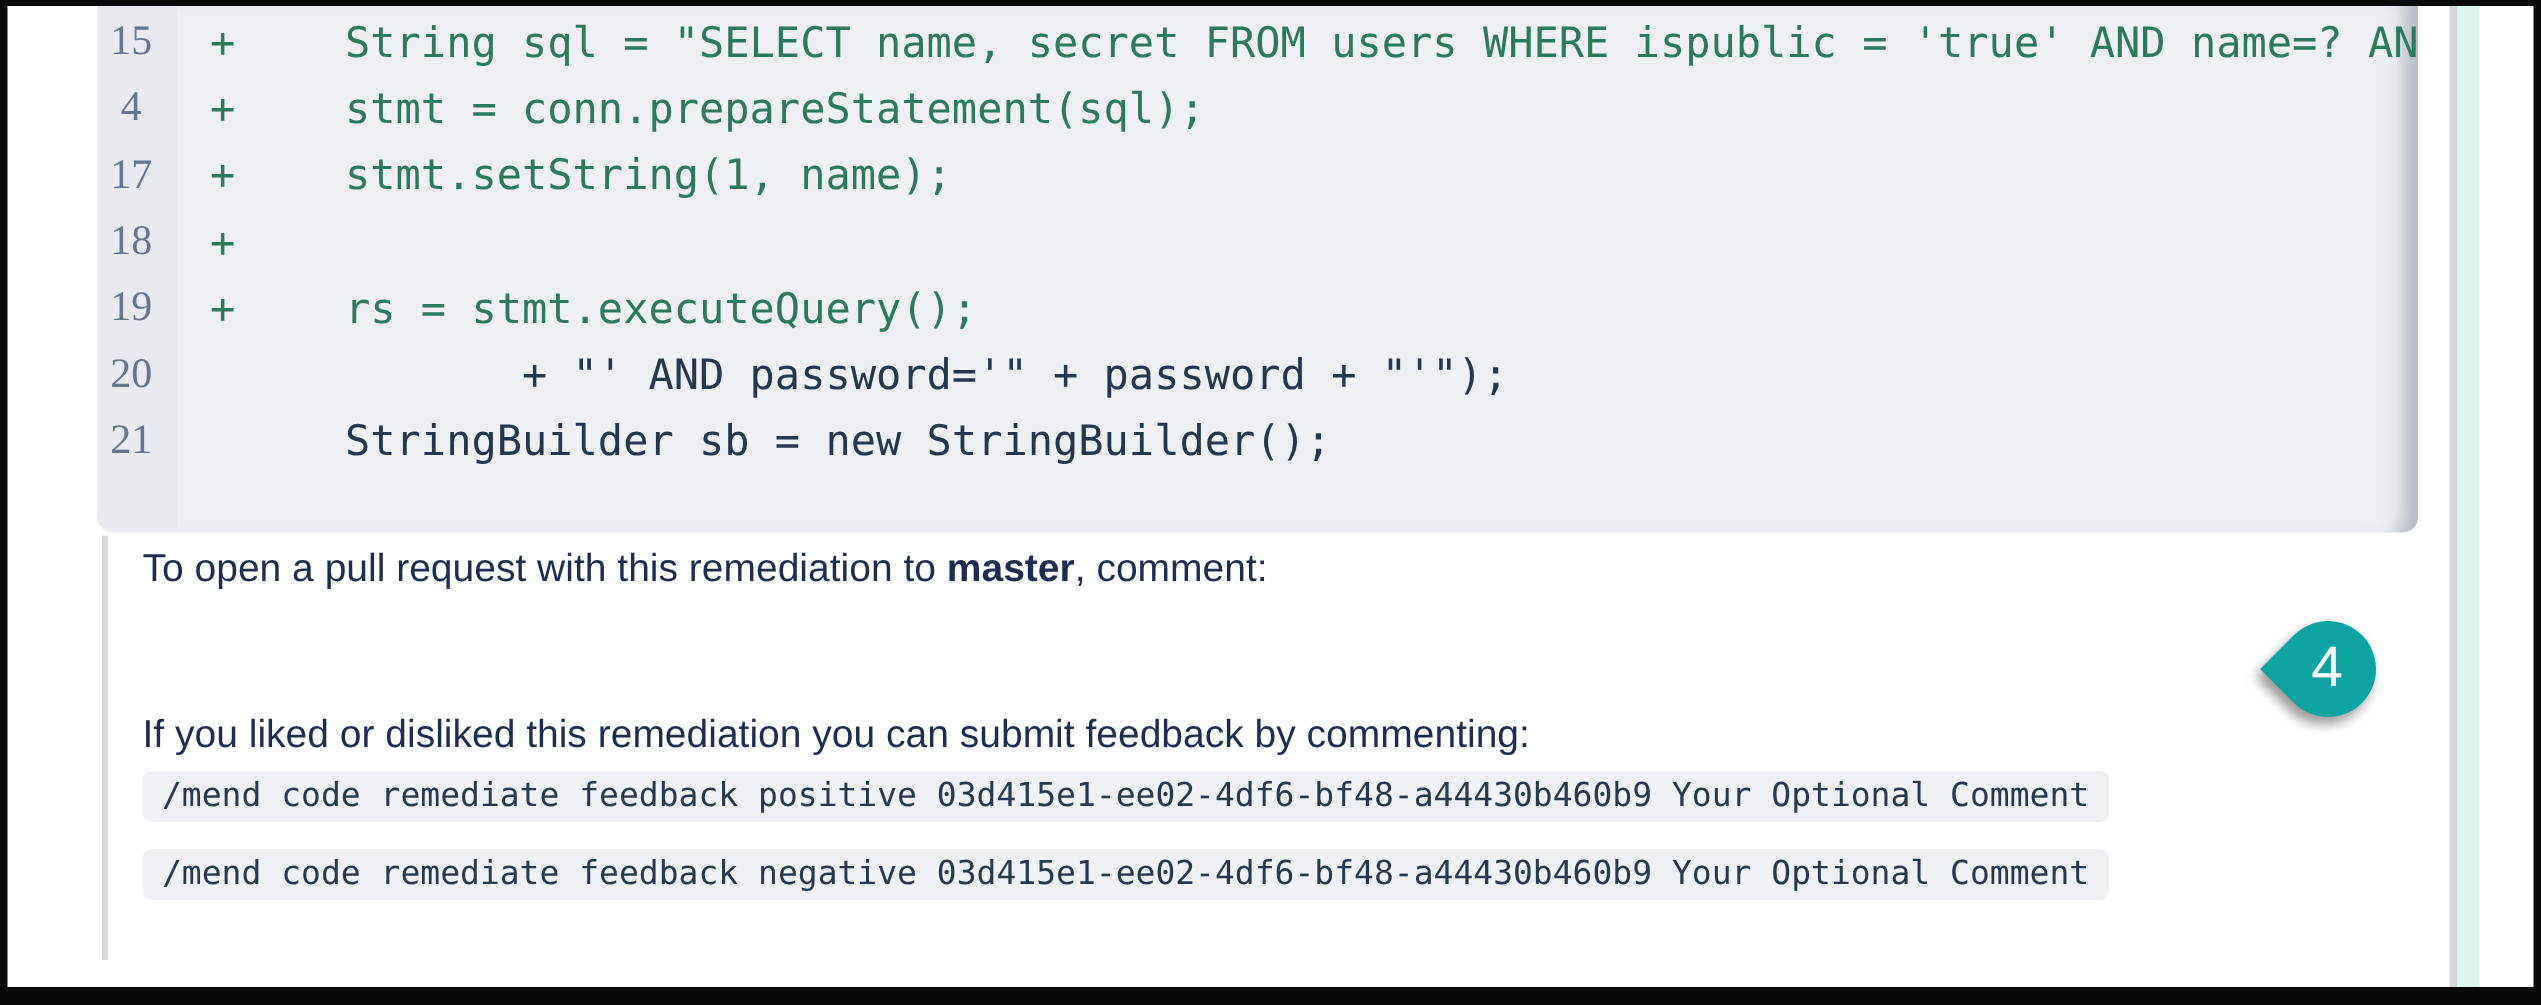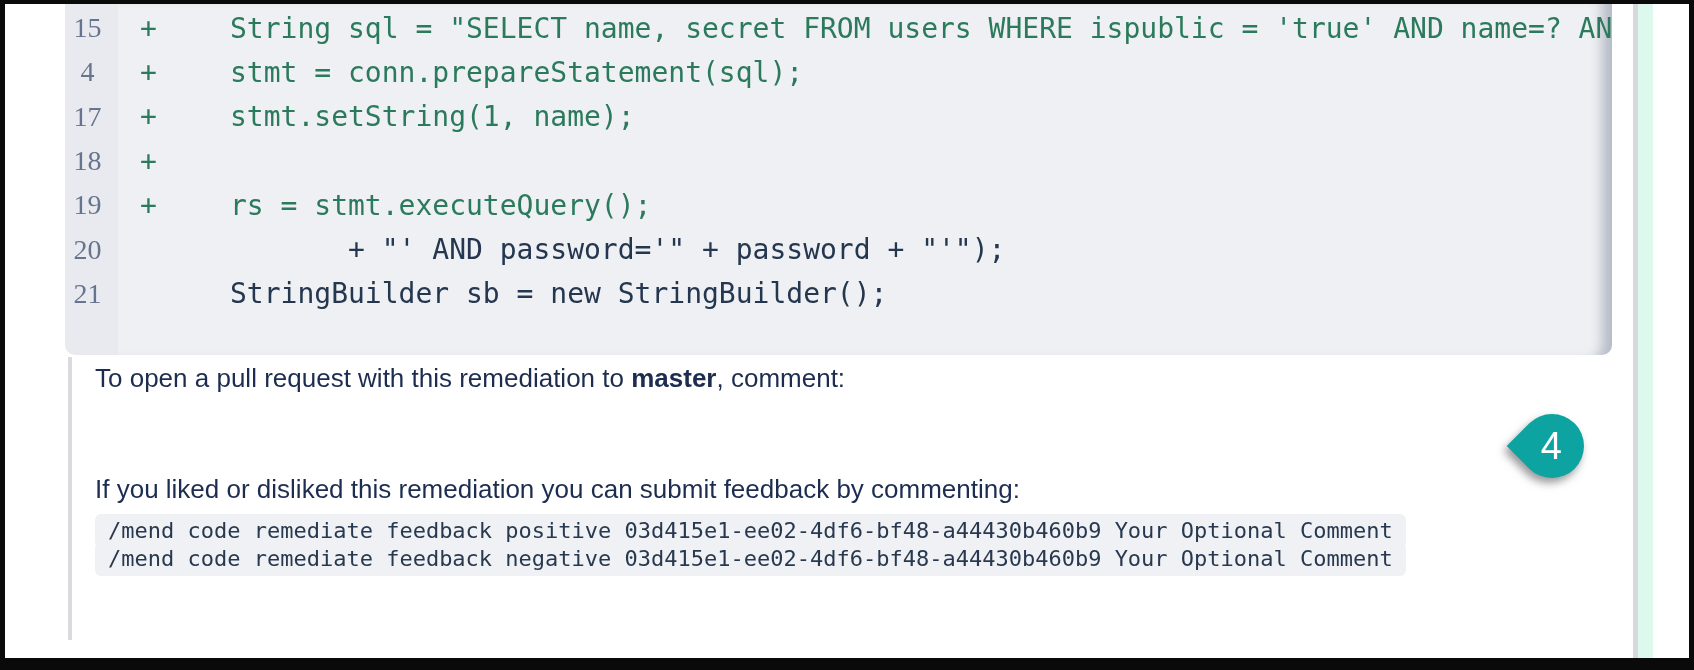--- a/index.html
+++ b/index.html
@@ -99,7 +99,7 @@
   }
   .cmd-pr { top: 399px; }
   .cmd-pos { top: 510px; }
-  .cmd-neg { top: 538px; }
+  .cmd-neg { top: 562px; }
 
   
   .badge-wrap {

